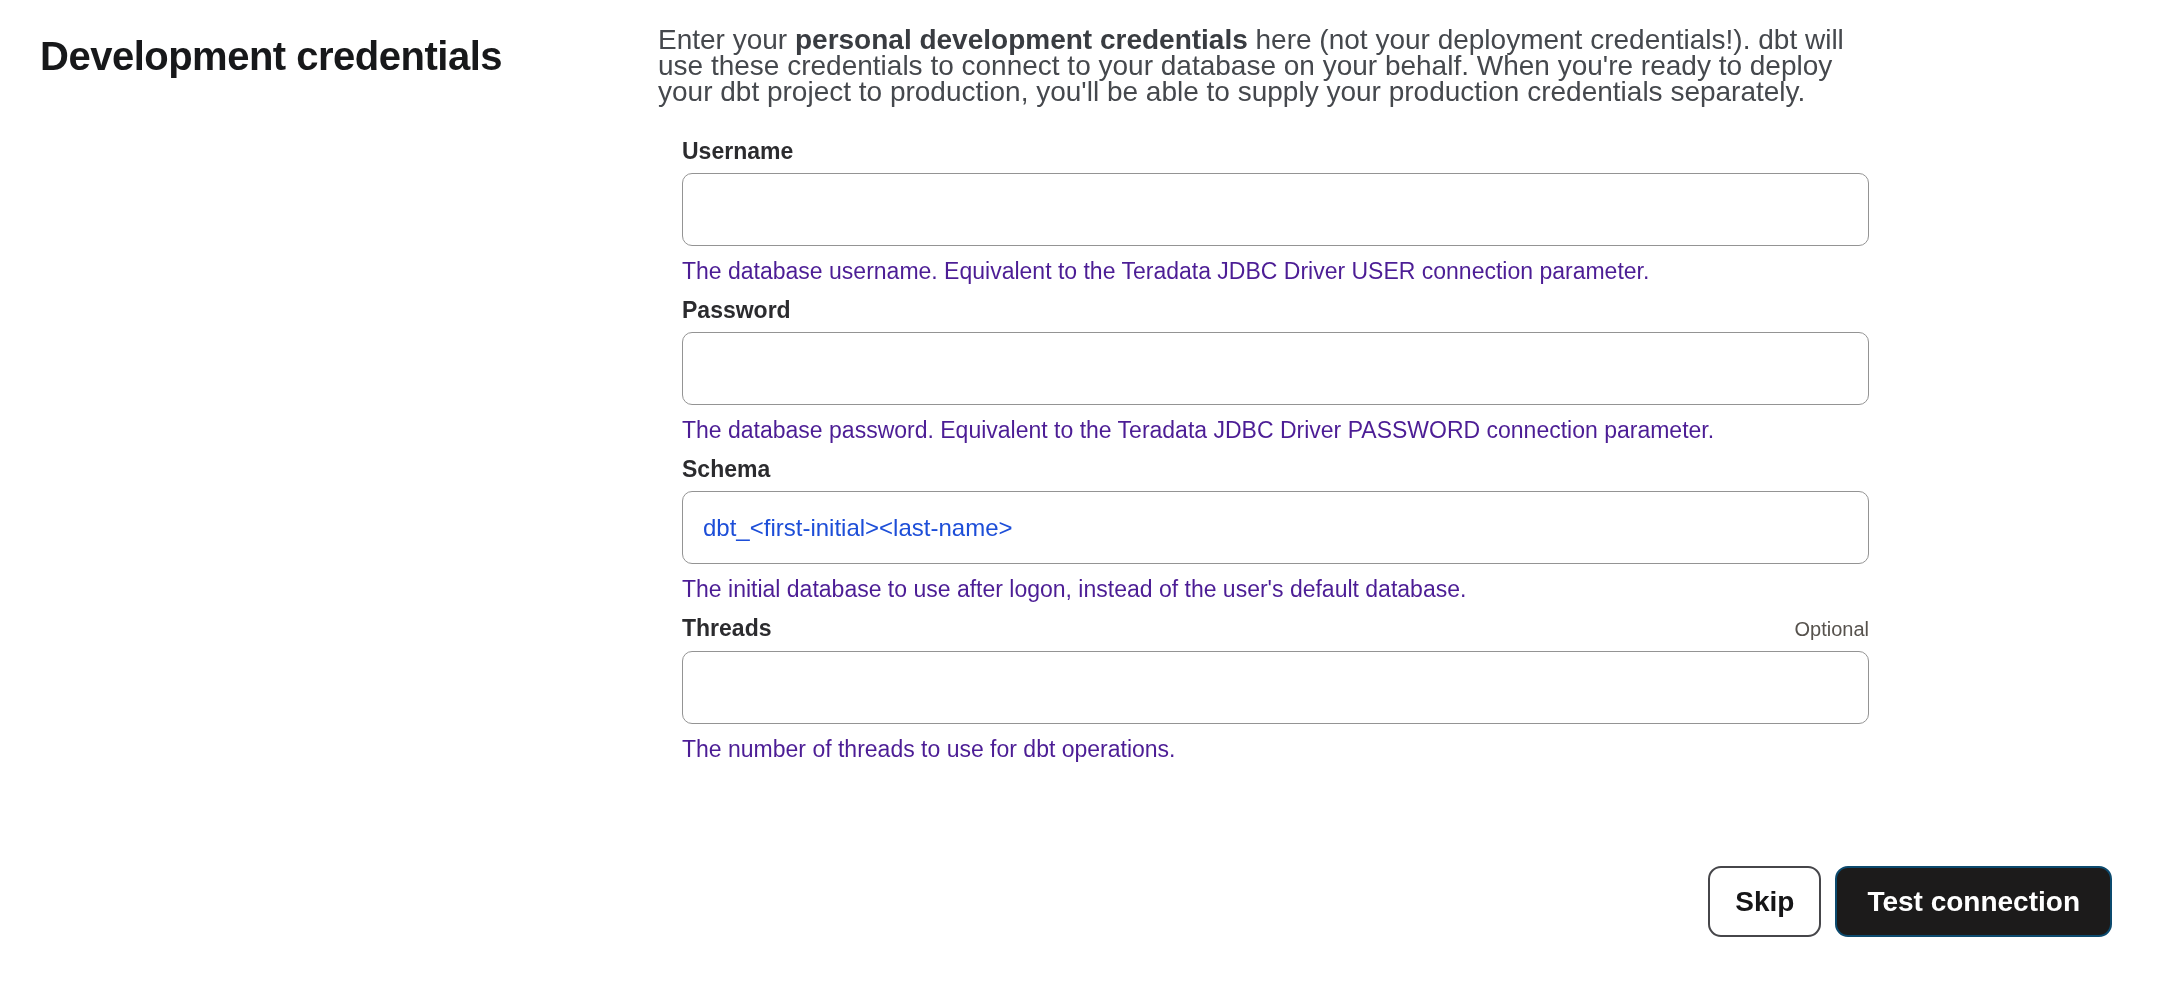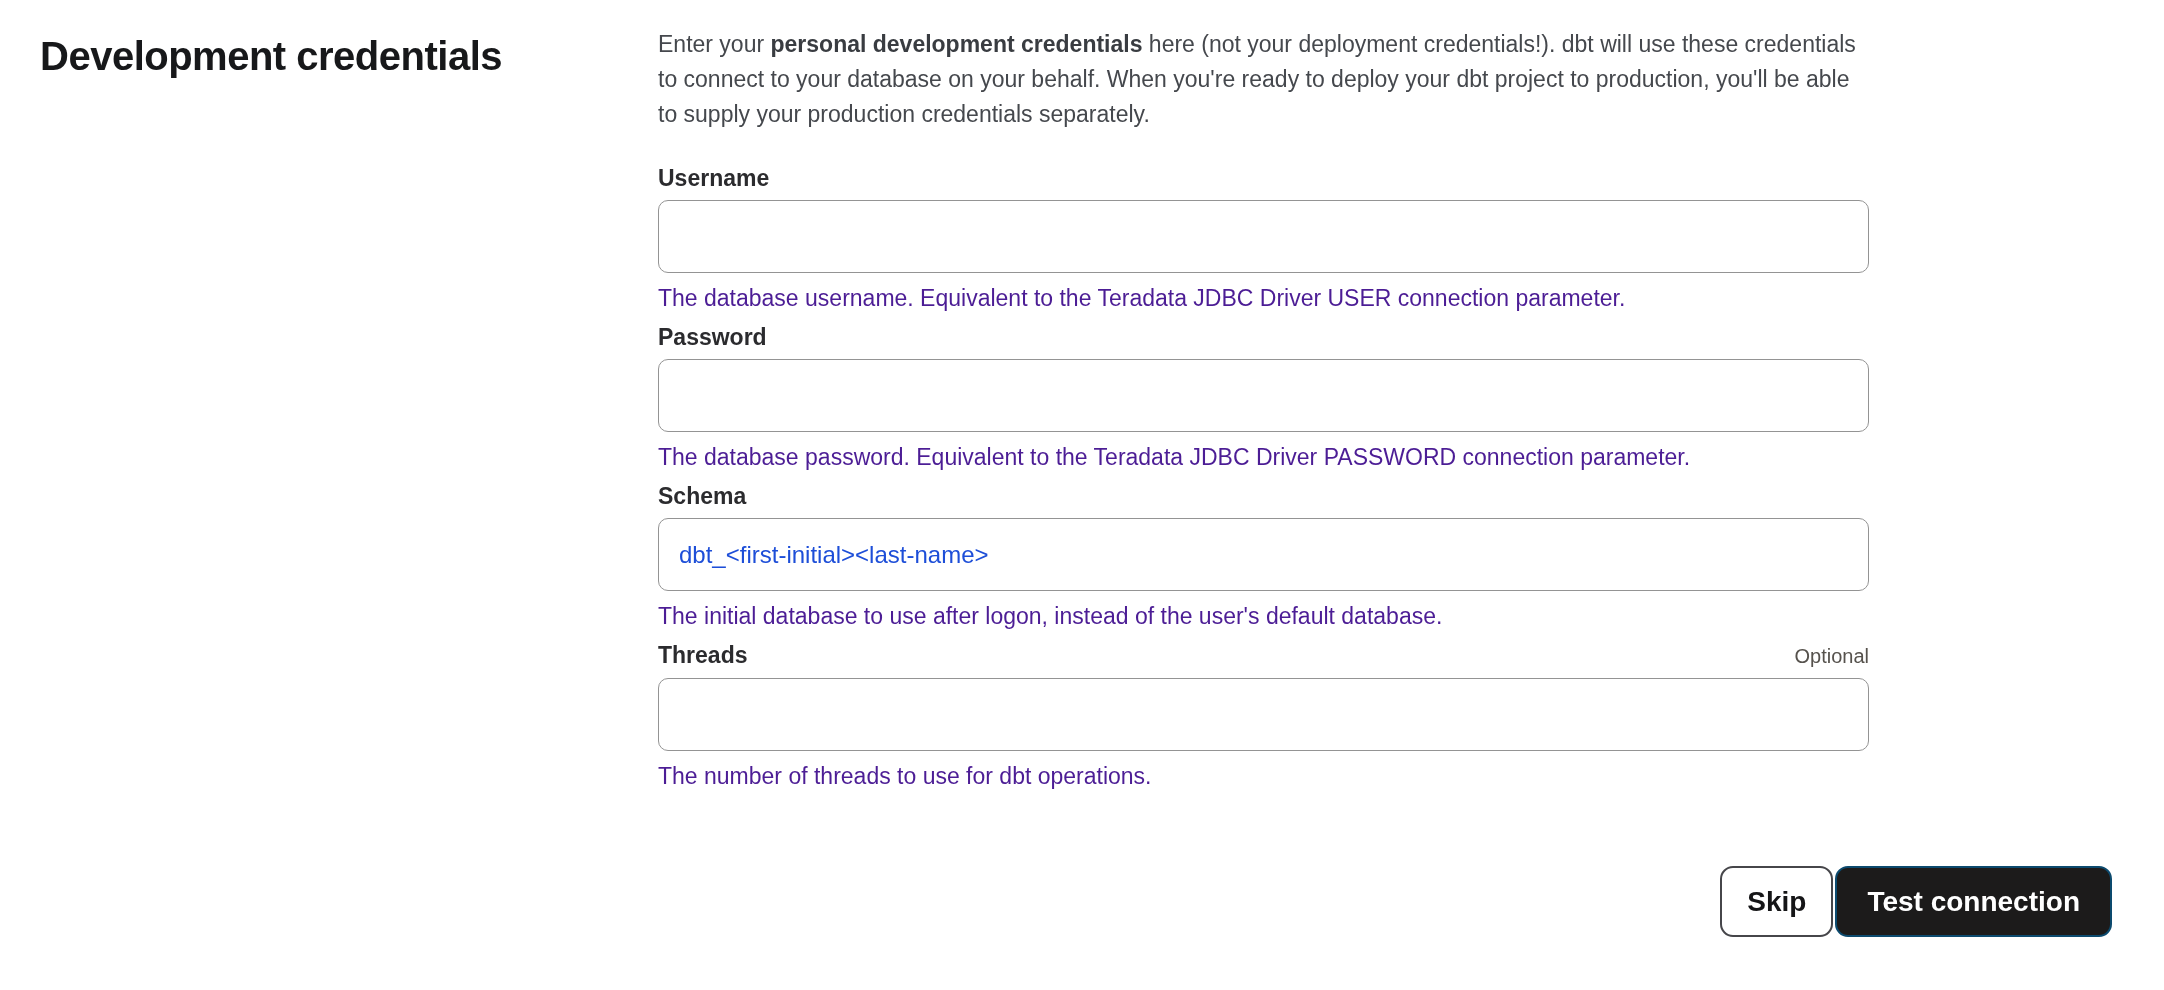--- a/index.html
+++ b/index.html
@@ -28,8 +28,8 @@
     width: 1211px;
   }
   .intro {
-    font-size: 23px;
-    line-height: 35px;
+    font-size: 28px;
+    line-height: 26px;
     color: #45484d;
   }
   .intro b { font-weight: 700; color: #393c41; }

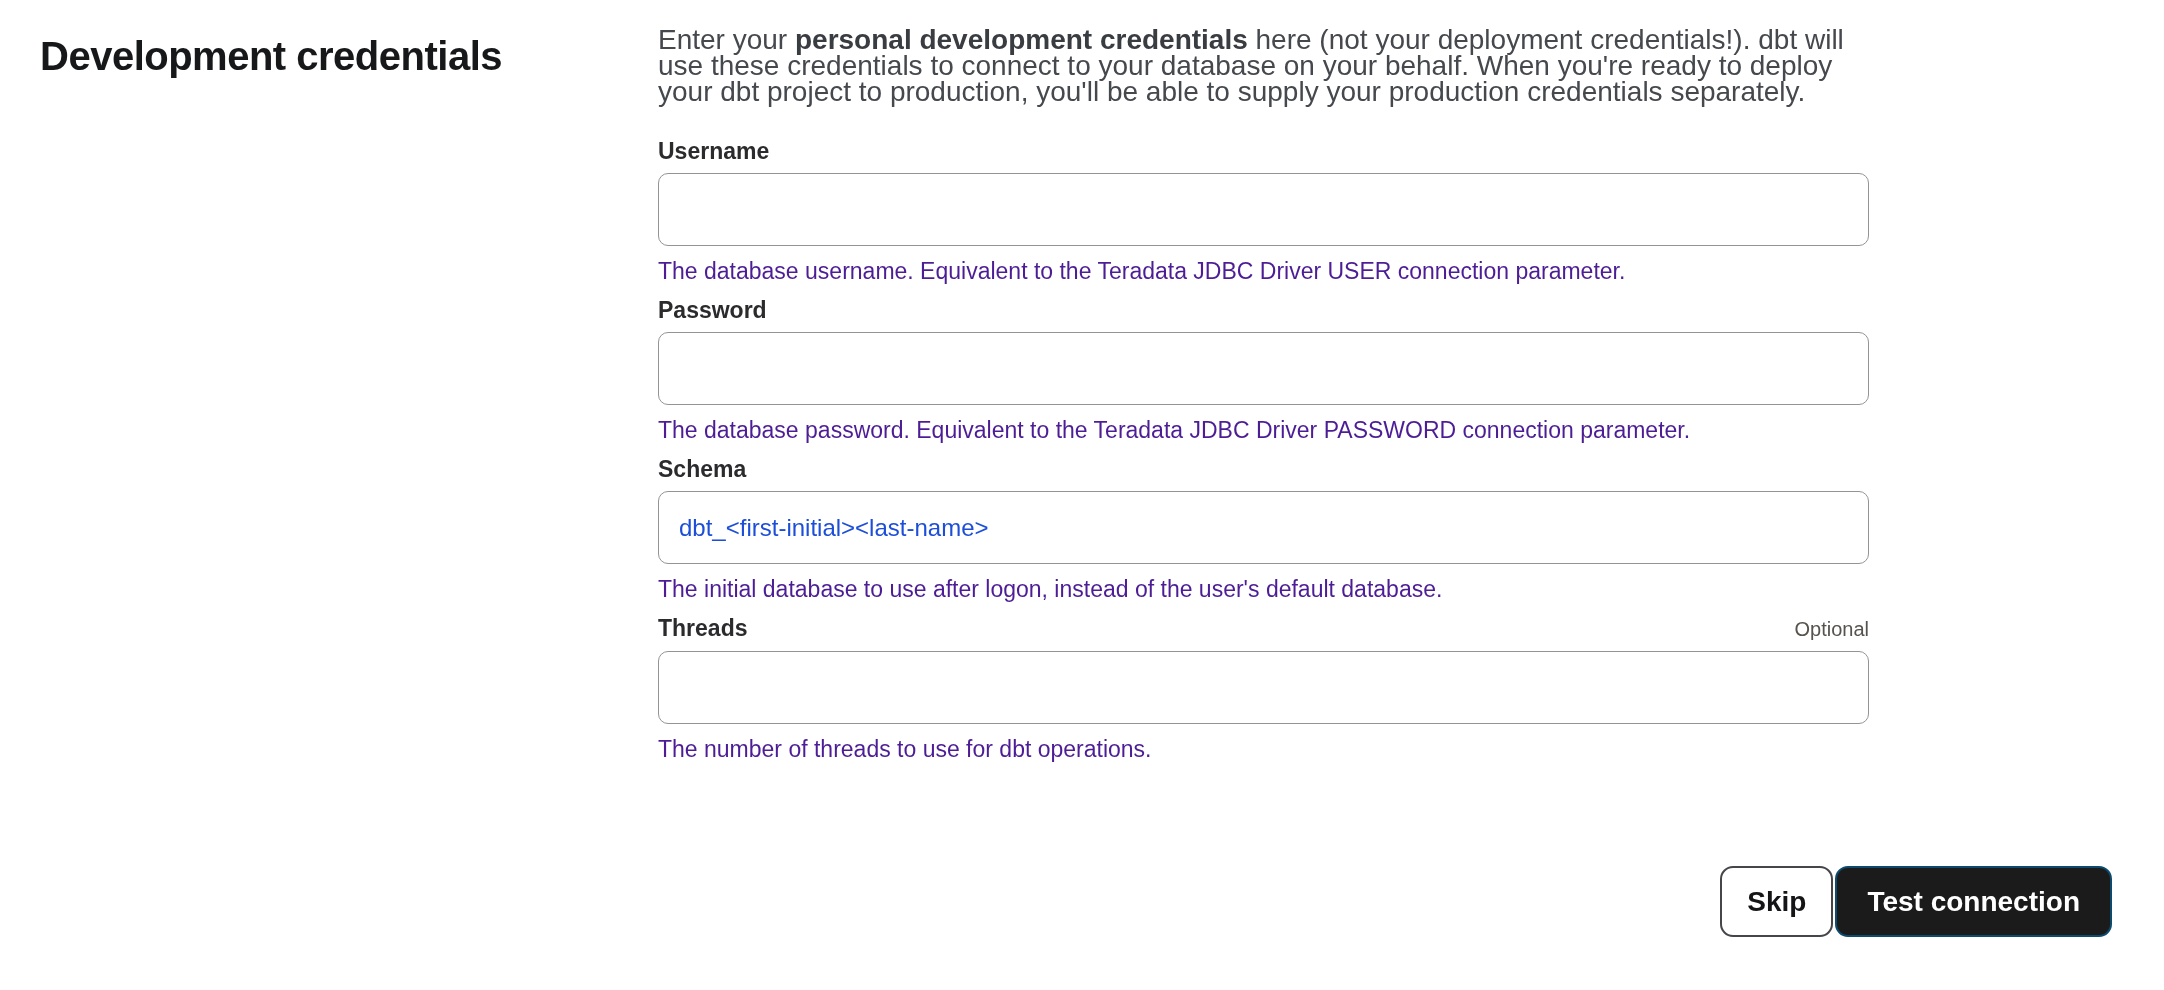--- a/index.html
+++ b/index.html
@@ -33,7 +33,7 @@
     color: #45484d;
   }
   .intro b { font-weight: 700; color: #393c41; }
-  .field-group { margin-top: 13px; }
+  .field-group { margin-top: 13px; margin-left: 24px; }
   .field-group.first { margin-top: 33px; }
   .label-row {
     display: flex;

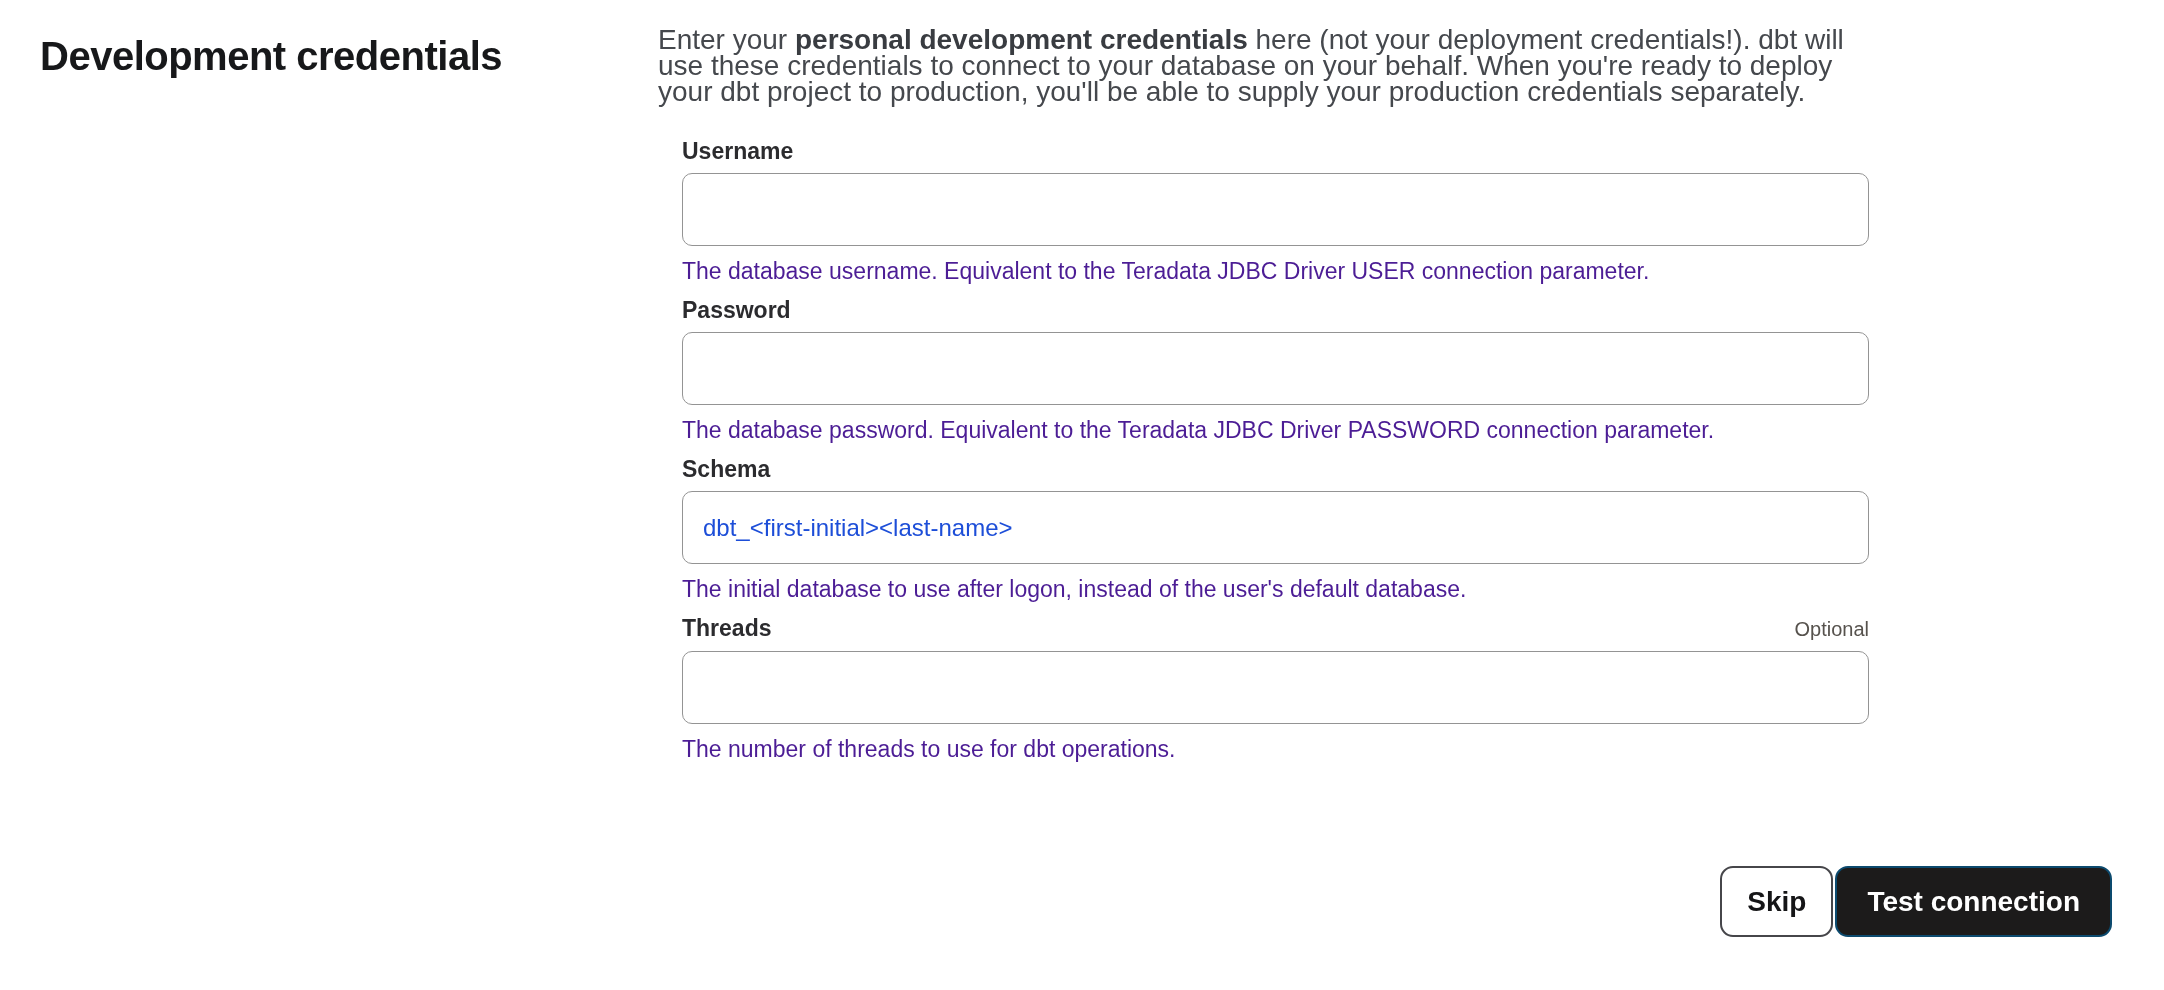--- a/index.html
+++ b/index.html
@@ -77,7 +77,7 @@
     top: 866px;
     right: 52px;
     display: flex;
-    gap: 2px;
+    gap: 14px;
     align-items: stretch;
     height: 52px;
   }

